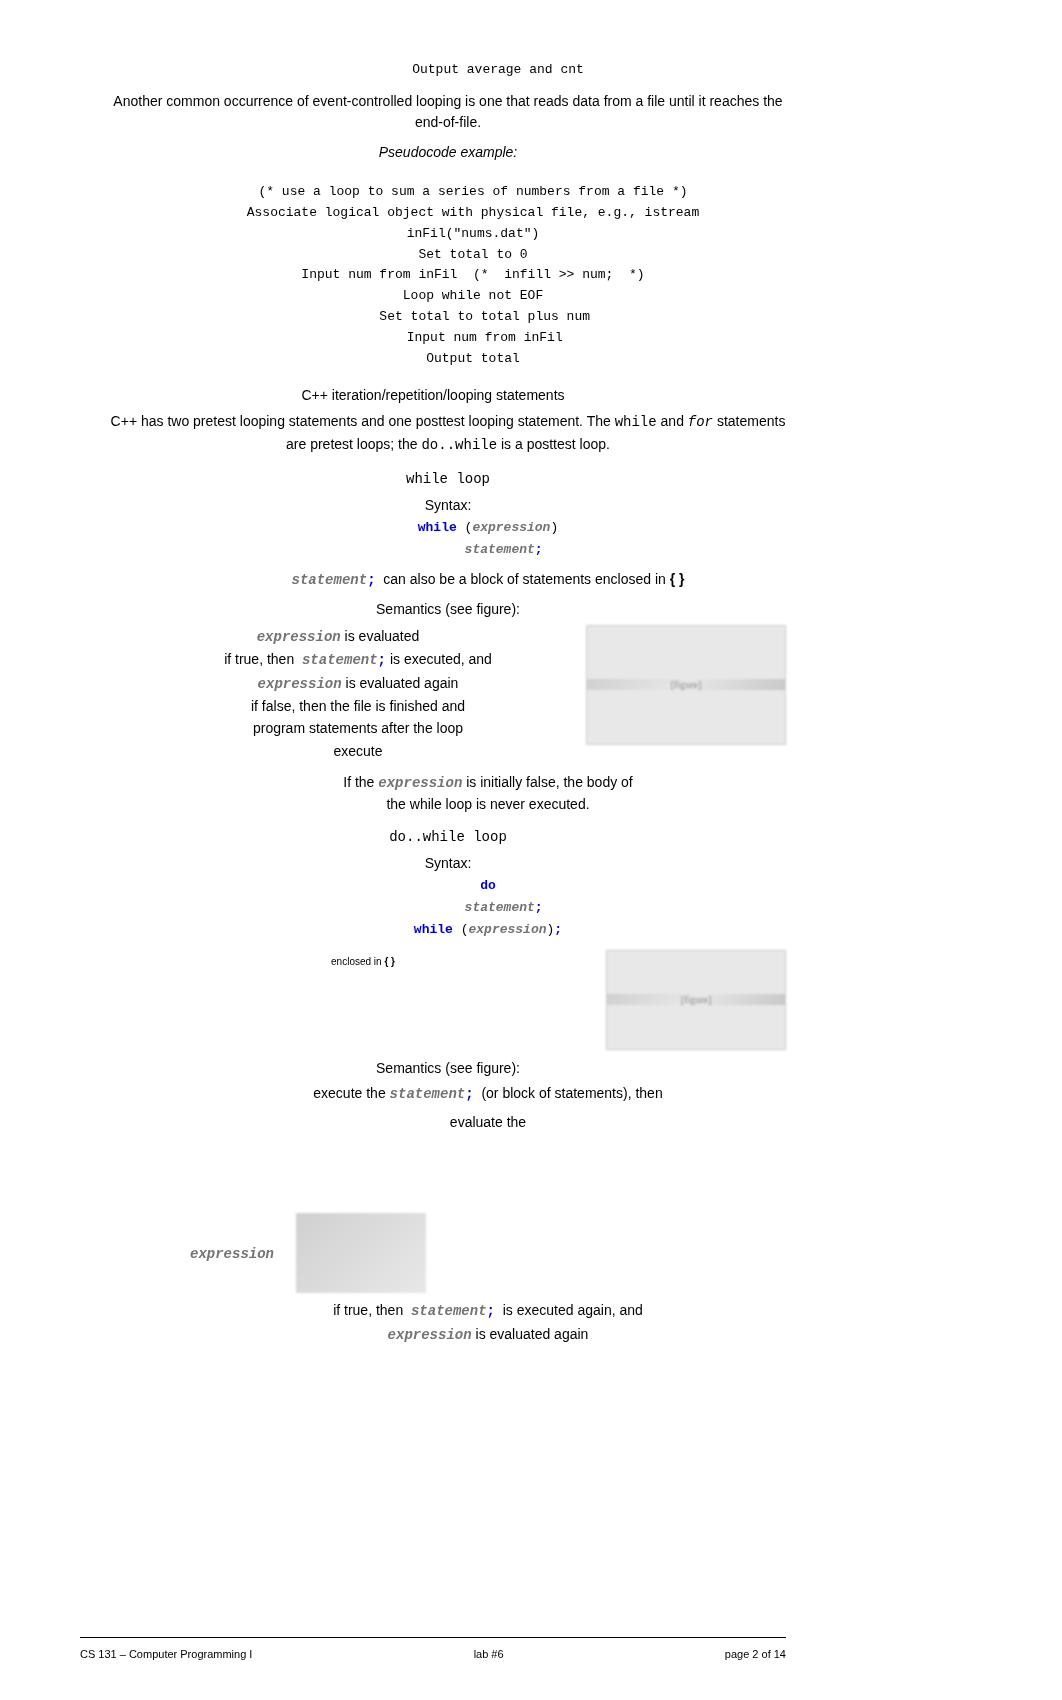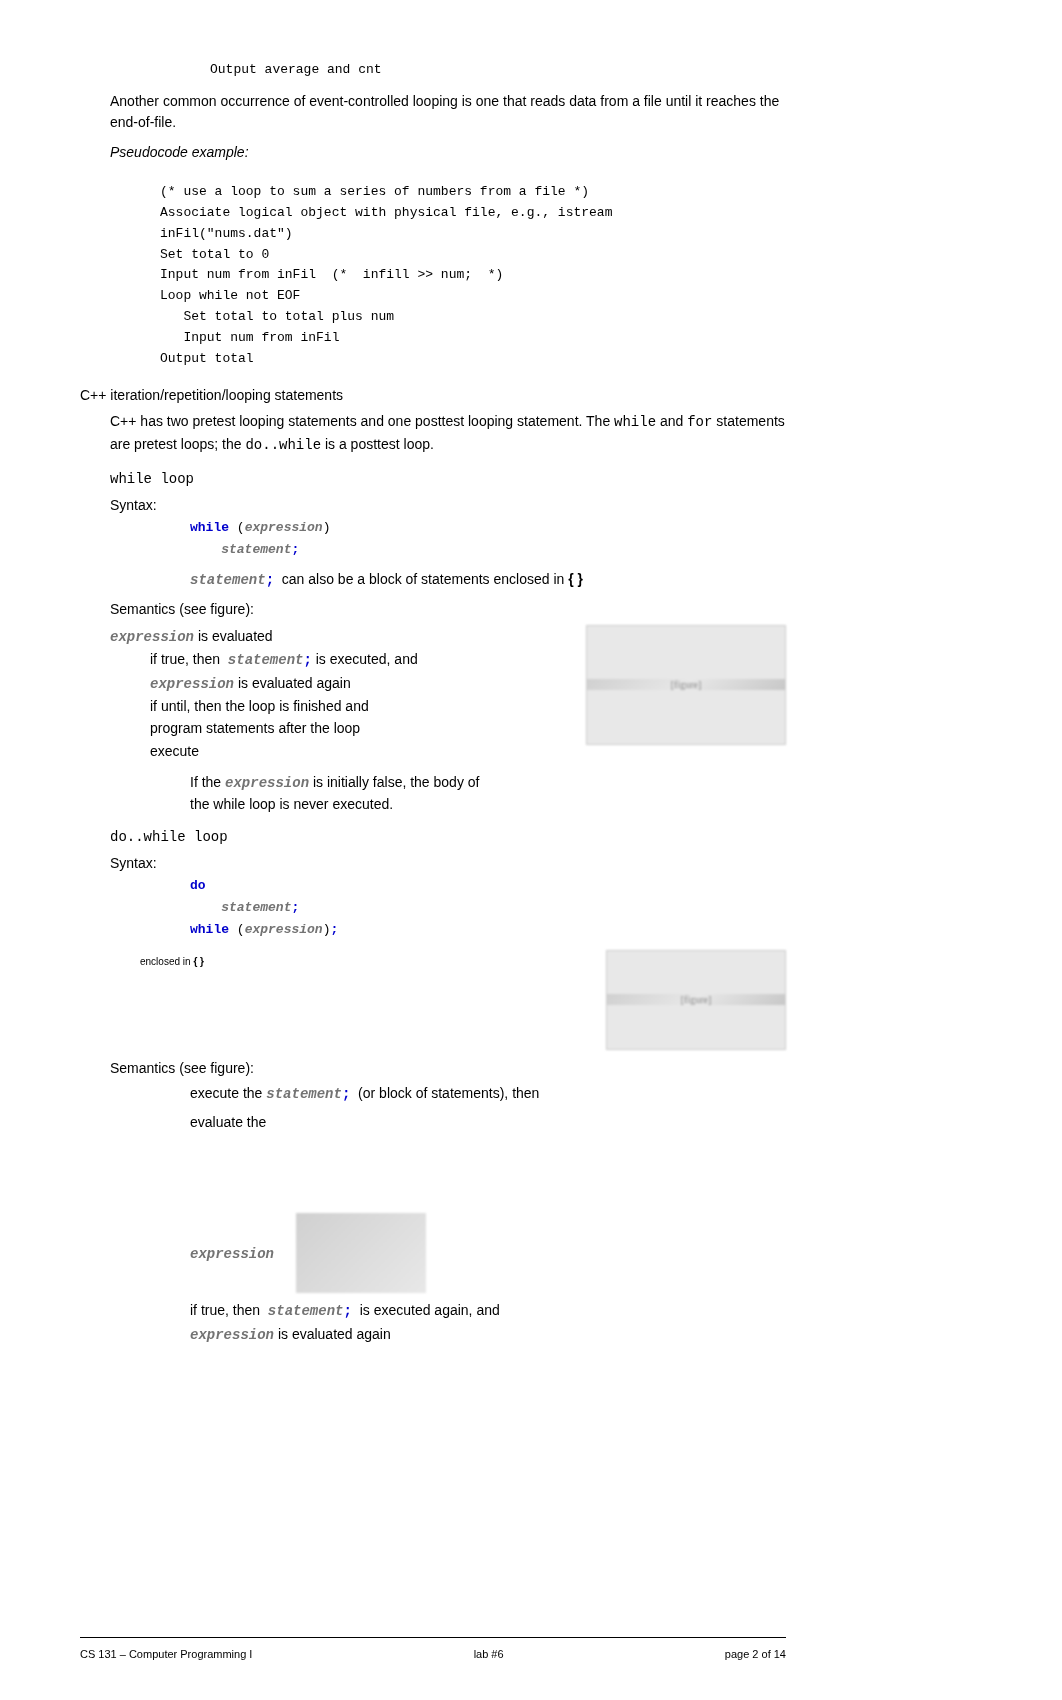--- a/index.html
+++ b/index.html
@@ -19,6 +19,7 @@
       min-height: 1700px;
       padding: 60px 80px 60px 80px;
       position: relative;
+      text-align: center;
     }
 
     .code-block {

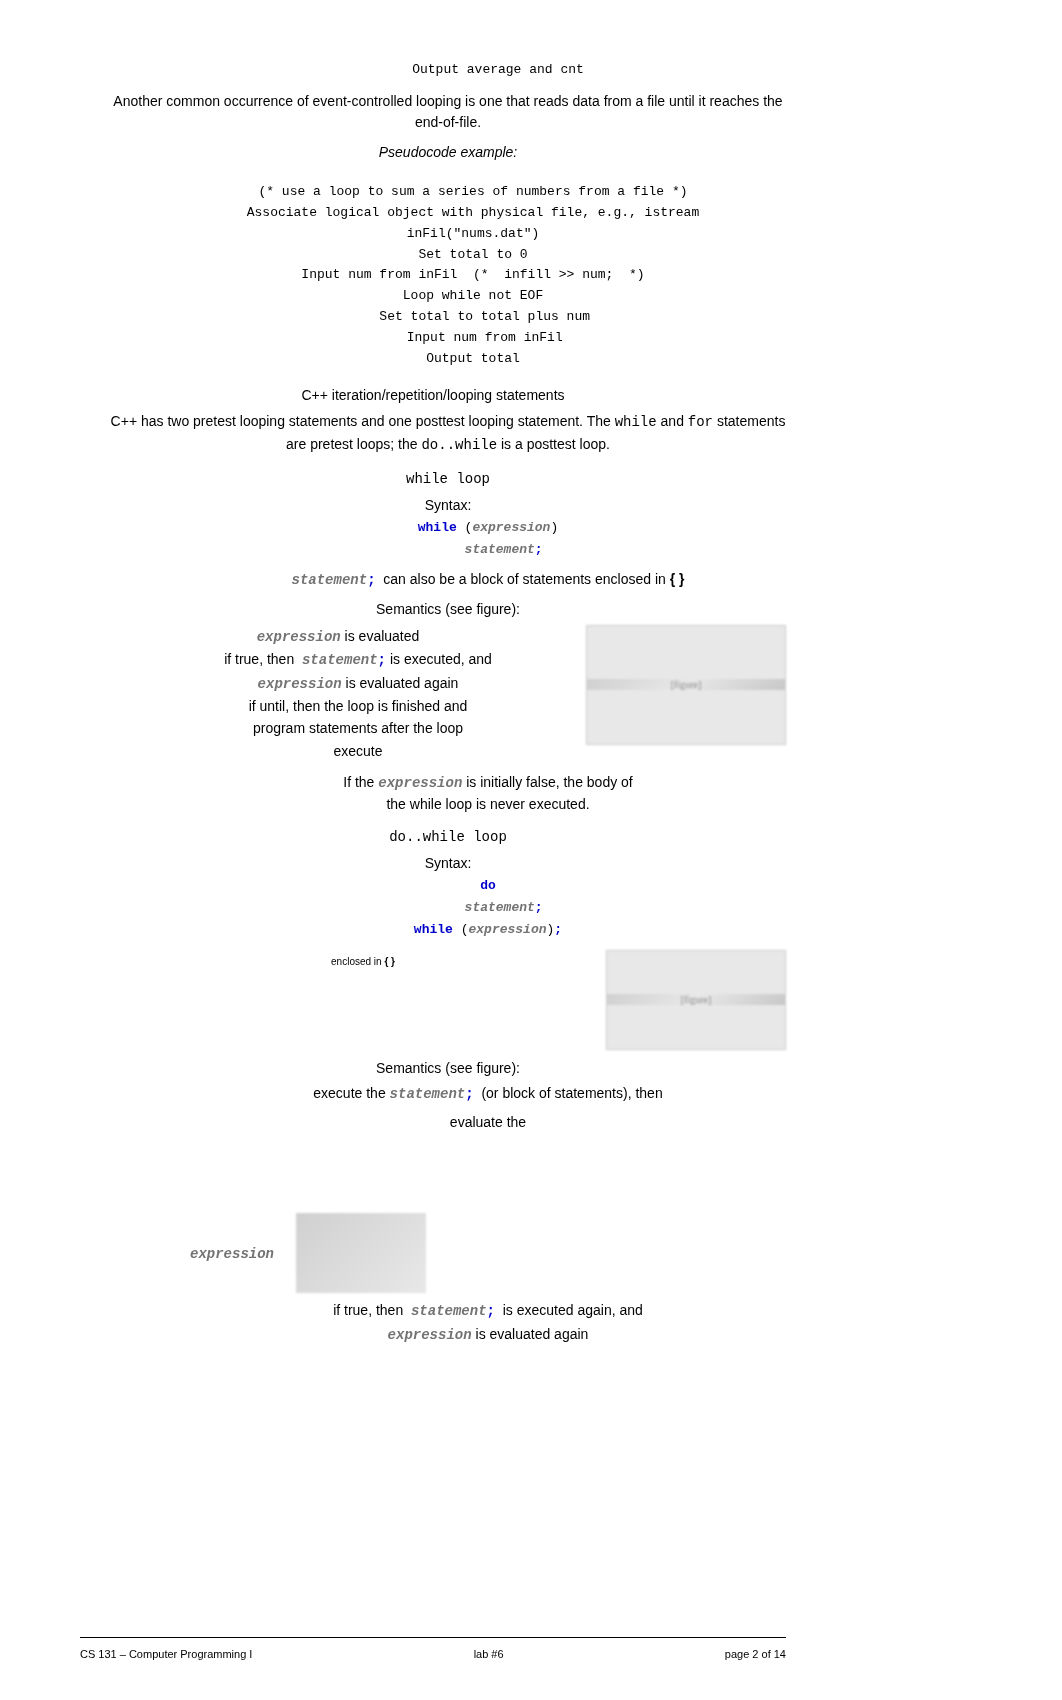--- a/index.html
+++ b/index.html
@@ -223,7 +223,7 @@
 
   <p class="section-heading">C++ iteration/repetition/looping statements</p>
 
-  <p class="body-text">C++ has two pretest looping statements and one posttest looping statement. The <span style="font-family:'Courier New',monospace;">while</span> and <span style="font-family:'Courier New',monospace;">for</span> statements are pretest loops; the <span style="font-family:'Courier New',monospace;">do..while</span> is a posttest loop.</p>
+  <p class="body-text">C++ has two pretest looping statements and one posttest looping statement. The <span style="font-family:'Courier New',monospace;">while</span> and <span style="font-family:'Courier New',monospace;font-style:italic;">for</span> statements are pretest loops; the <span style="font-family:'Courier New',monospace;">do..while</span> is a posttest loop.</p>
 
   <p class="subsection-heading">while loop</p>
 

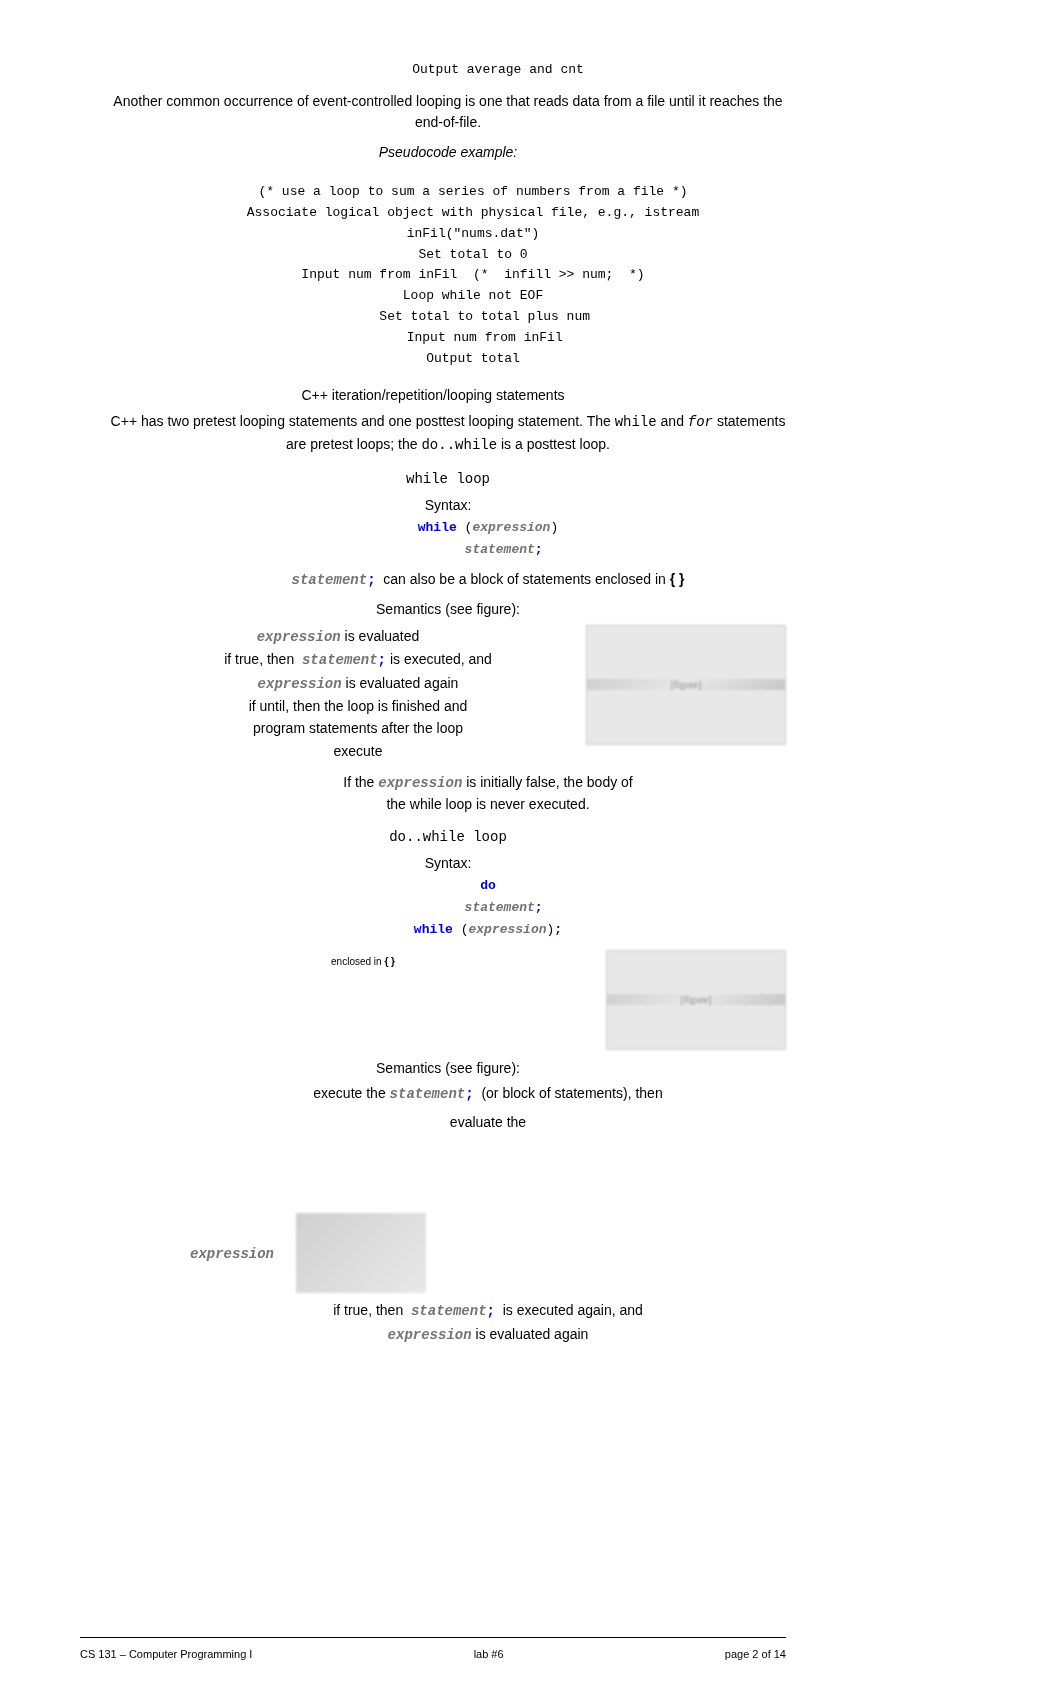--- a/index.html
+++ b/index.html
@@ -245,7 +245,7 @@
       <span class="blue-bold-italic">expression</span> is evaluated<br>
       <span class="indent1">if true, then &nbsp;<span class="blue-bold-italic">statement</span><span class="blue-bold">;</span> is executed, and</span><br>
       <span class="indent1"><span class="blue-bold-italic">expression</span> is evaluated again</span><br>
-      <span class="indent1">if until, then the loop is finished and</span><br>
+      <span class="indent1">if false, then the file is finished and</span><br>
       <span class="indent1">program statements after the loop</span><br>
       <span class="indent1">execute</span>
     </div>

